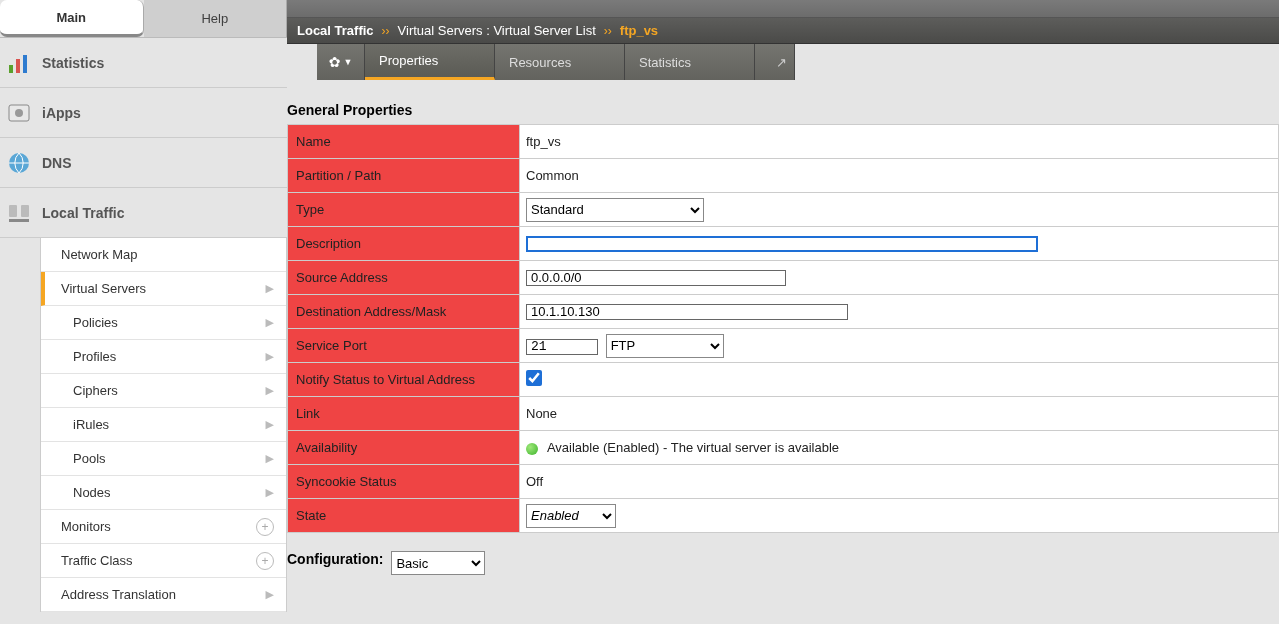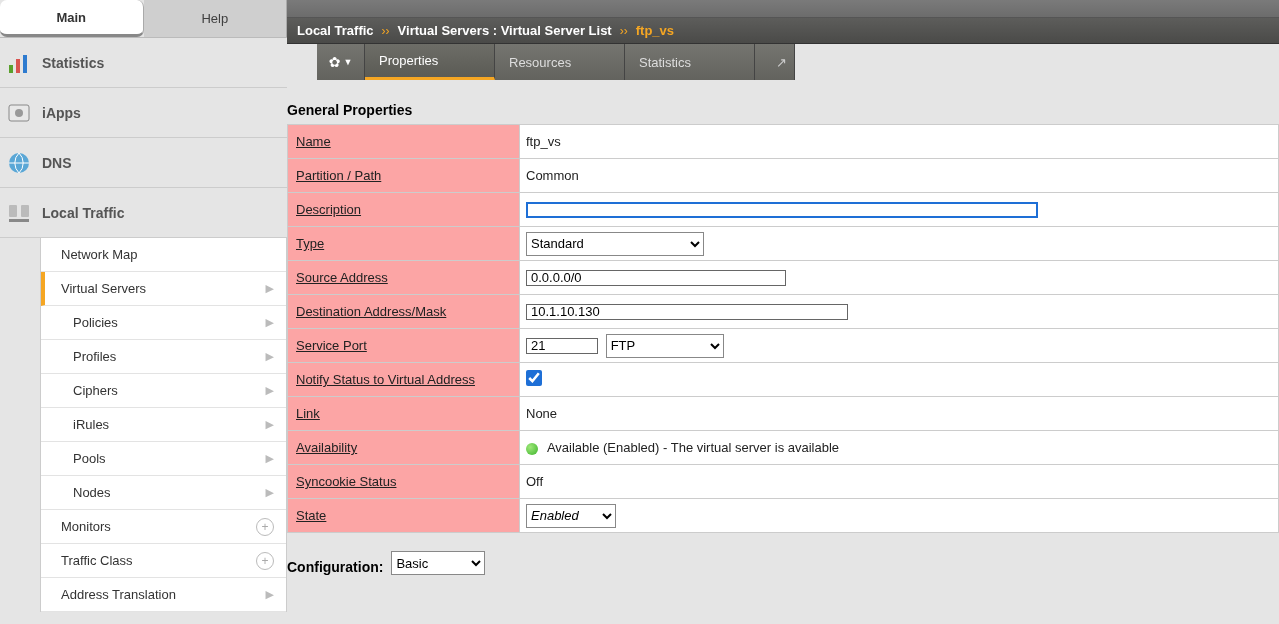--- a/index.html
+++ b/index.html
@@ -154,7 +154,7 @@
     <div class="breadcrumb-bar">
       <span style="font-weight:bold;">Local Traffic</span>
       <span class="breadcrumb-sep">››</span>
-      <span style="font-weight:bold;">Virtual Servers : Virtual Server List</span>
+      <span style="font-weight:normal;">Virtual Servers : Virtual Server List</span>
       <span class="breadcrumb-sep">››</span>
       <span class="breadcrumb-current">ftp_vs</span>
     </div>

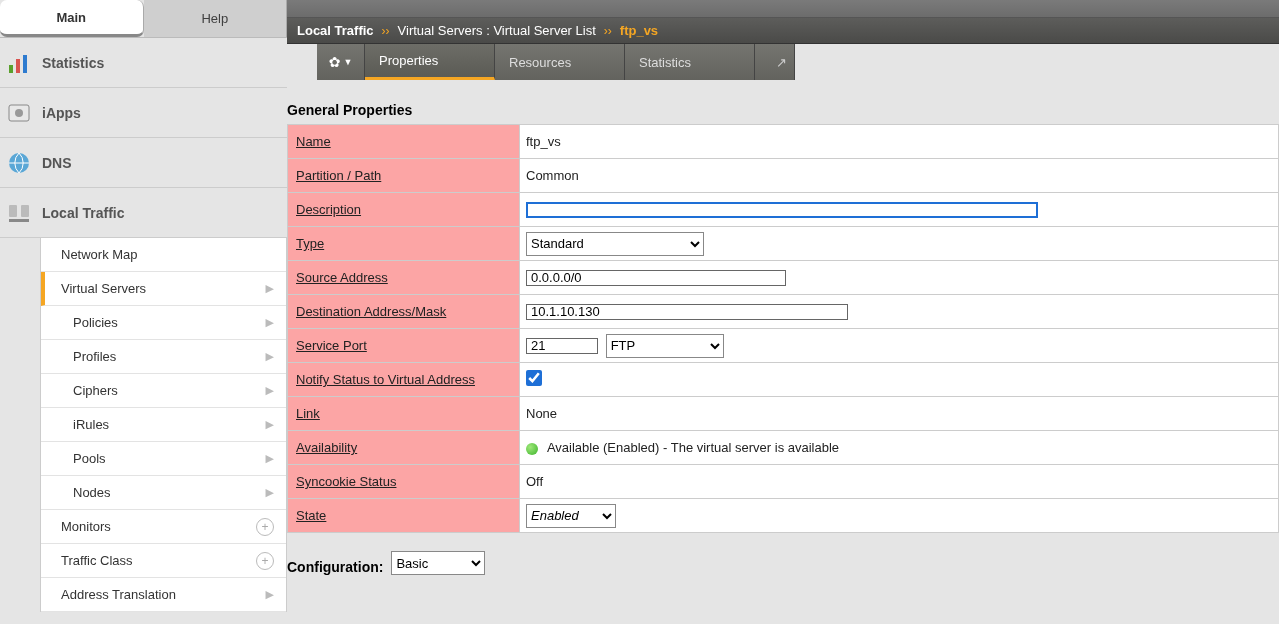--- a/index.html
+++ b/index.html
@@ -33,7 +33,7 @@
   .sub-tab.popout { width: 40px; justify-content: center; color: #ccc; }
   .prop-table { width: 100%; border-collapse: collapse; background: #f2f2f2; }
   .prop-table td { font-size: 13px; color: #222; height: 34px; }
-  .prop-table td.label { width: 232px; background: #fca5a5; border: 1px solid #ccc; padding-left: 8px; text-decoration: underline; }
+  .prop-table td.label { width: 232px; background: #ef4444; border: 1px solid #ccc; padding-left: 8px; }
   .prop-table td.value { background: #fff; border: 1px solid #ccc; padding-left: 6px; }
   .txt-input { height: 16px; border: 1px solid #666; padding: 2px 4px; font-size: 13px; background: #fff; }
   .txt-input.blue { border: 2px solid #1e6fd6; outline: none; }

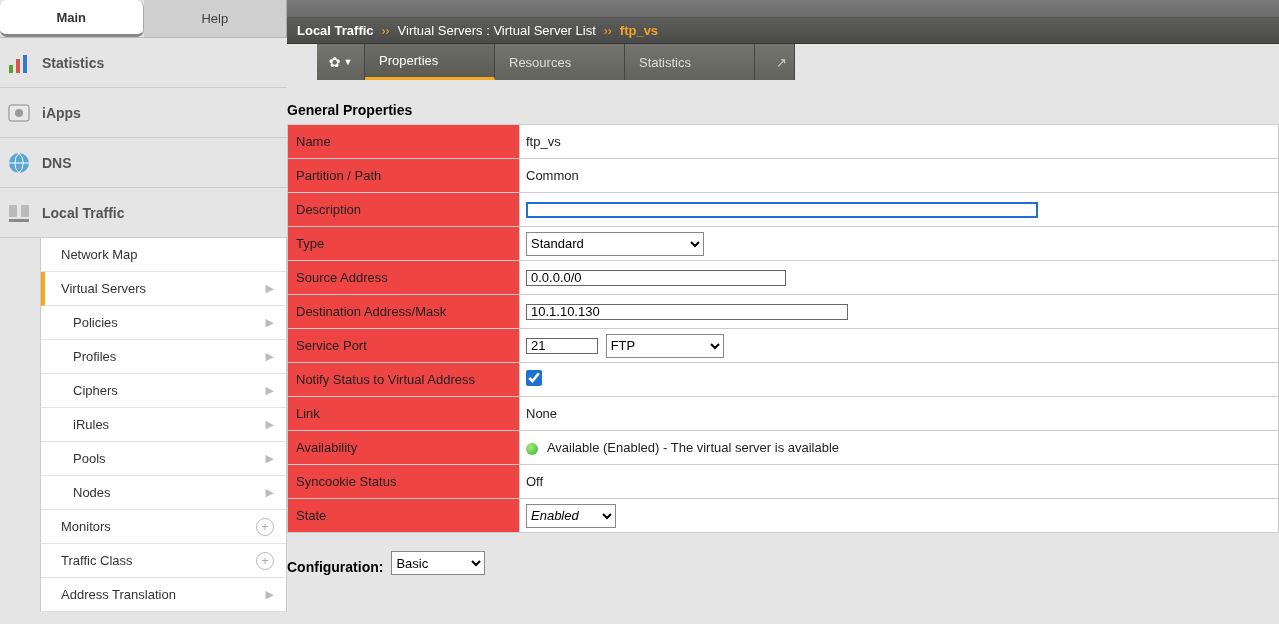--- a/index.html
+++ b/index.html
@@ -184,17 +184,17 @@
           <td class="value">Common</td>
         </tr>
         <tr>
-          <td class="label">Description</td>
-          <td class="value">
-            <input class="txt-input blue" style="width: 512px;" value="">
-          </td>
-        </tr>
-        <tr>
           <td class="label">Type</td>
           <td class="value">
             <select style="width:178px;">
               <option>Standard</option>
             </select>
+          </td>
+        </tr>
+        <tr>
+          <td class="label">Description</td>
+          <td class="value">
+            <input class="txt-input blue" style="width: 512px;" value="">
           </td>
         </tr>
         <tr>

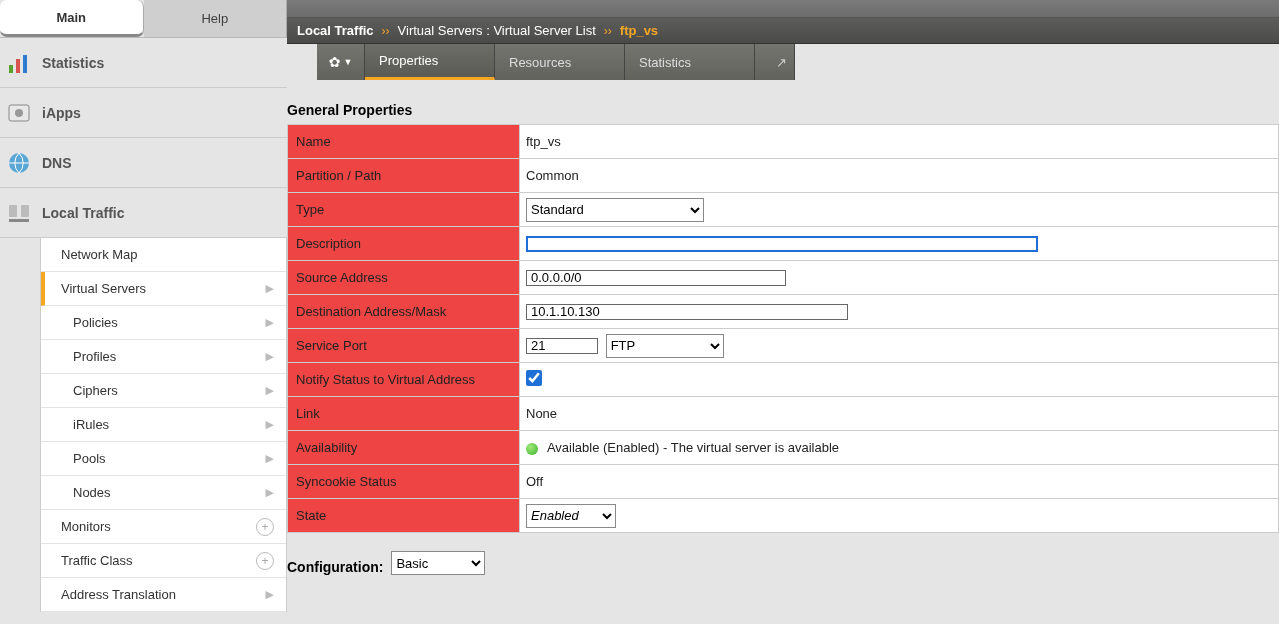--- a/index.html
+++ b/index.html
@@ -212,7 +212,7 @@
         <tr>
           <td class="label">Service Port</td>
           <td class="value">
-            <input class="txt-input" style="width: 72px;" value="21">
+            <input class="txt-input" style="width: 72px; font-family: Liberation Mono, monospace;" value="21">
             <select style="width:118px;margin-left:4px;">
               <option>FTP</option>
             </select>

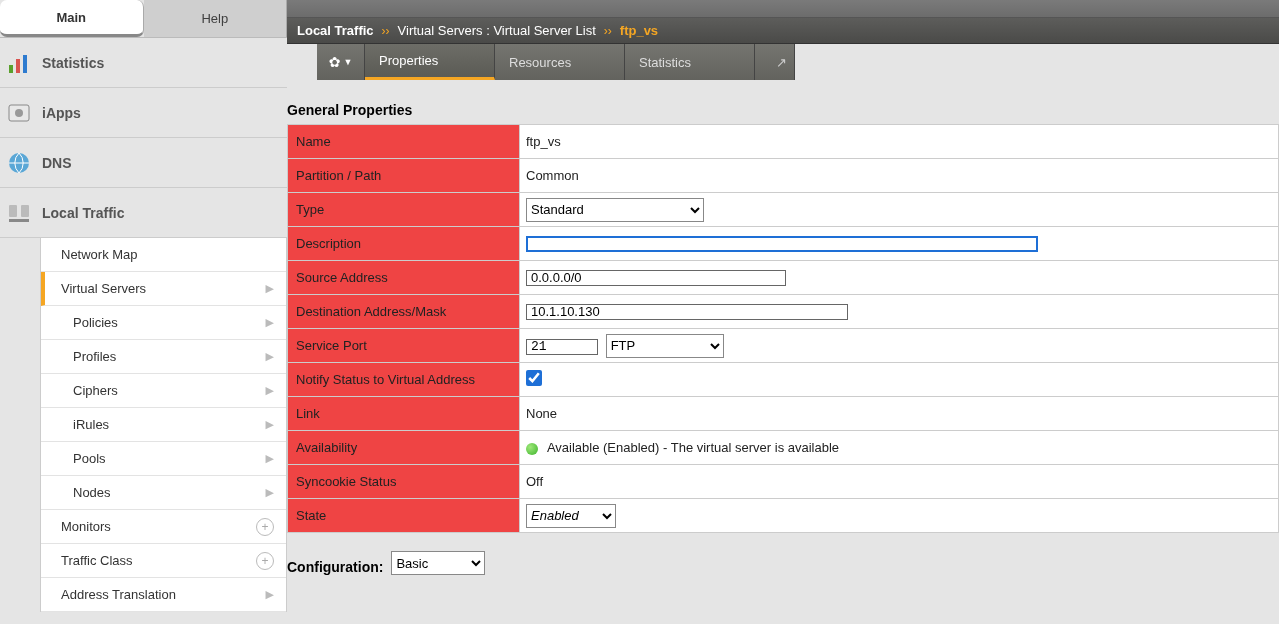--- a/index.html
+++ b/index.html
@@ -39,7 +39,7 @@
   .txt-input.blue { border: 2px solid #1e6fd6; outline: none; }
   select { height: 24px; font-size: 13px; border: 1px solid #888; background: #fff; }
   .avail-dot { width: 12px; height: 12px; background: radial-gradient(circle at 35% 35%, #9fe87a, #3cb32b); border-radius: 50%; display: inline-block; margin-right: 6px; vertical-align: middle; }
-  .config-row { display: flex; align-items: flex-end; gap: 8px; margin-top: 18px; }
+  .config-row { display: flex; align-items: flex-start; gap: 8px; margin-top: 18px; }
   .config-label { font-weight: bold; font-size: 14px; }
   
   .content-container, .section-title2, .config-row, .prop-table { margin-left: 0; }

